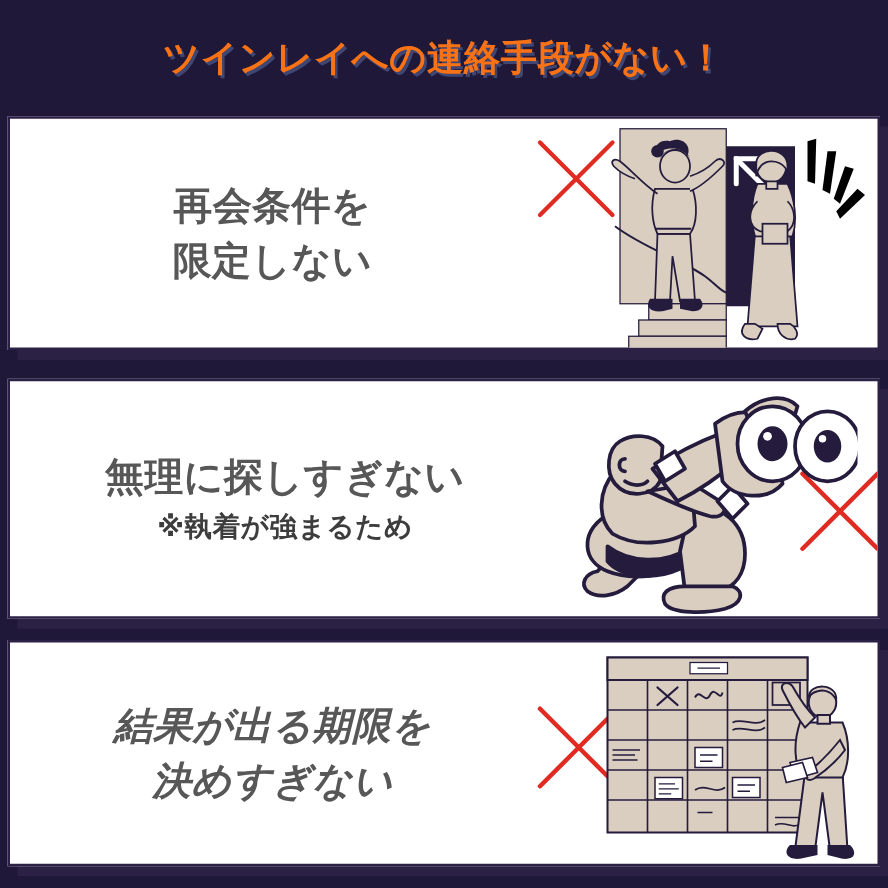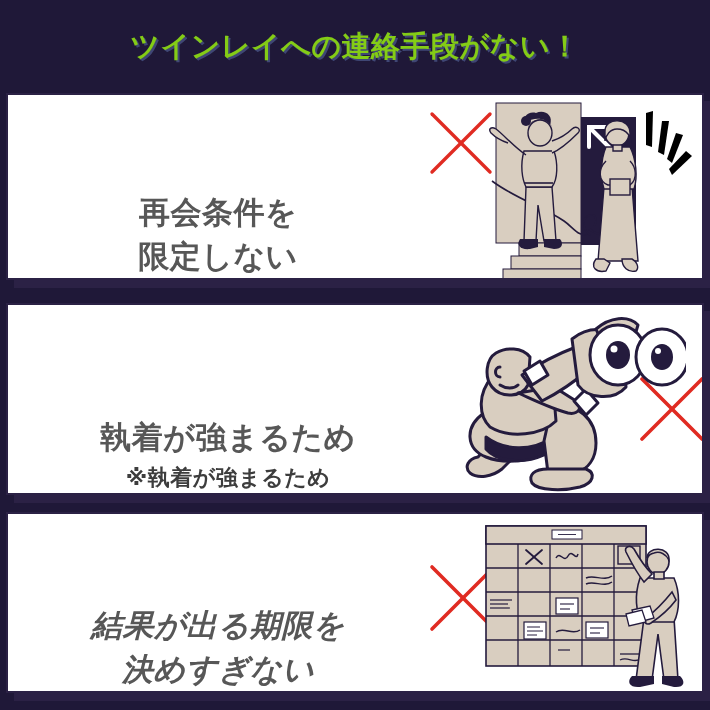--- a/index.html
+++ b/index.html
@@ -36,7 +36,7 @@
     background: #1f1838;
   }
   .header-line {
-    color: #84cc16;
+    color: #f97316;
     font-weight: bold;
     font-size: 29px;
     line-height: 38px;

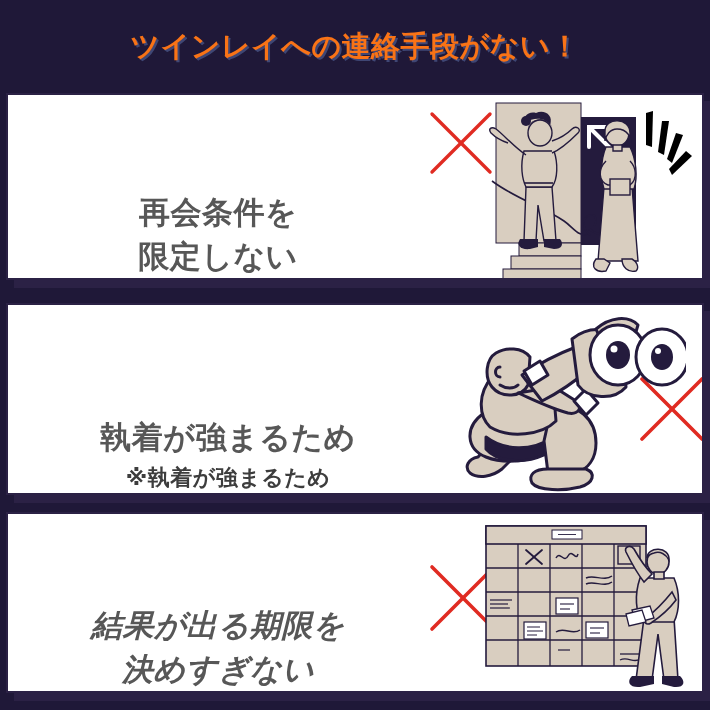--- a/index.html
+++ b/index.html
@@ -68,7 +68,7 @@
     display: flex;
     flex-direction: column;
     align-items: center;
-    justify-content: flex-end;
+    justify-content: center;
     text-align: center;
   }
   .card-1 .card-text { width: 420px; }

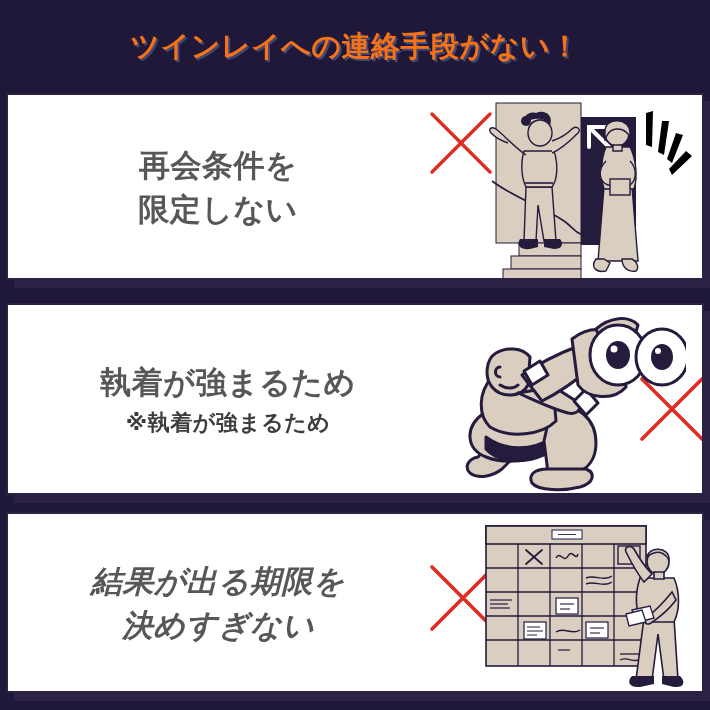--- a/index.html
+++ b/index.html
@@ -193,7 +193,7 @@
   <div class="card card-2">
 
     <div class="card-text">
-      <div class="card-title">執着が強まるため</div>
+      <div class="card-title">無理に探しすぎない</div>
       <div class="card-sub">※執着が強まるため</div>
     </div>
 

